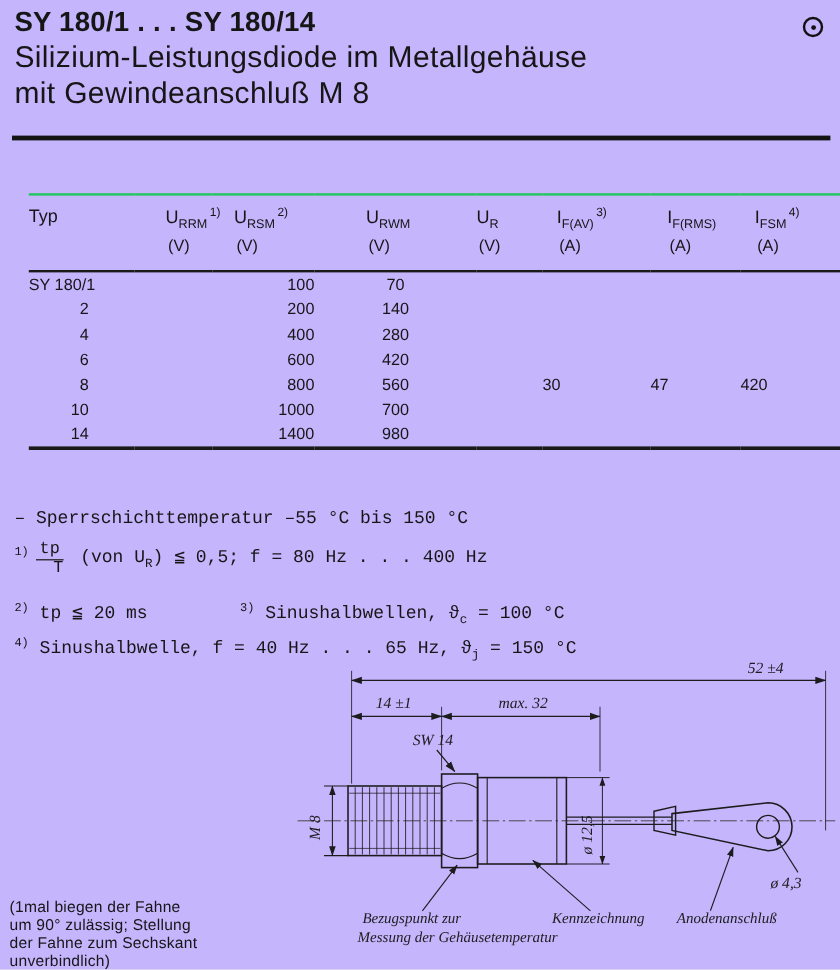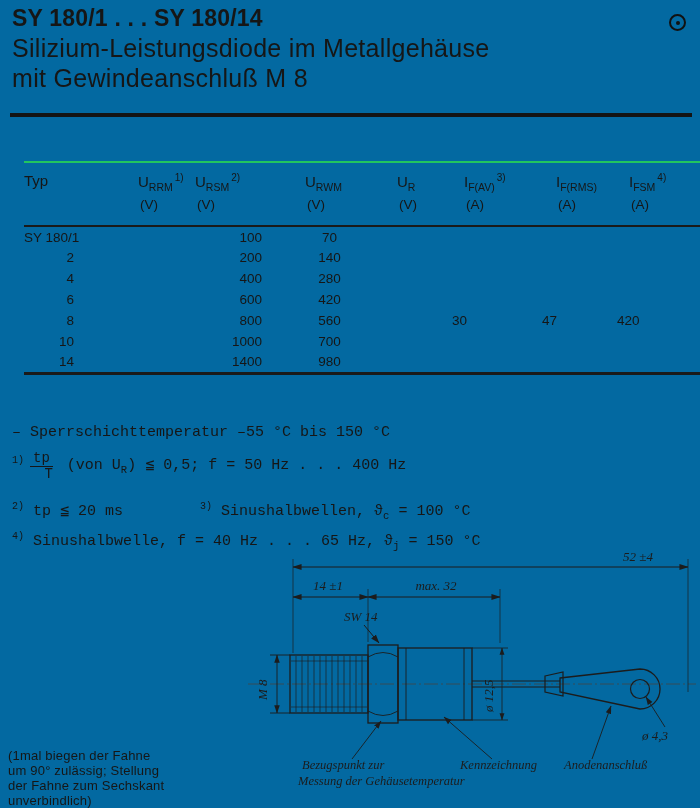--- a/index.html
+++ b/index.html
@@ -6,7 +6,7 @@
   html,body { margin:0; padding:0; background:#e8e8e8; }
   .page {
     position:relative; width:700px; height:808px; margin:0 auto;
-    background:#0369a1; color:#161616; overflow:hidden;
+    background:#c4b5fd; color:#161616; overflow:hidden;
     font-family:"Liberation Sans", sans-serif;
   }
 

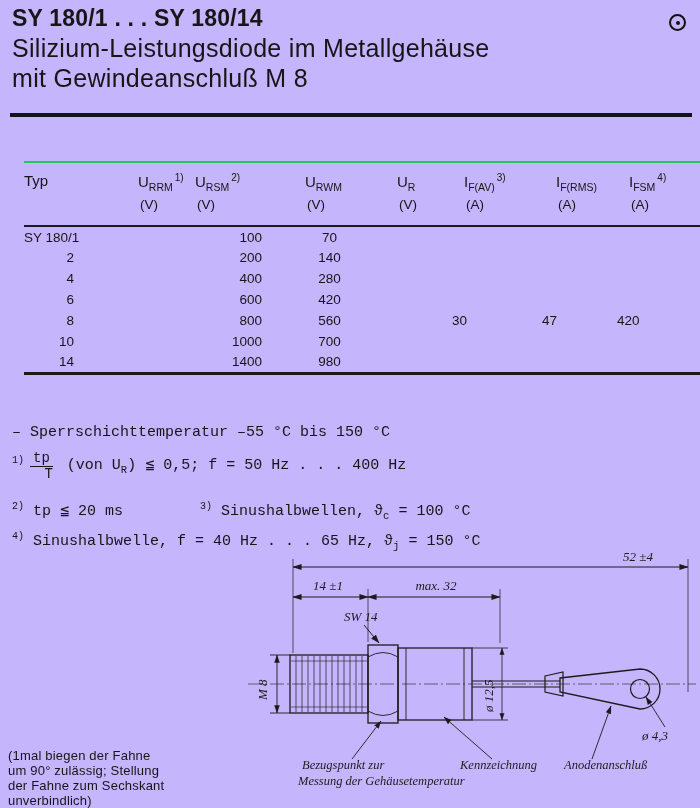--- a/index.html
+++ b/index.html
@@ -193,7 +193,7 @@
   <div class="note n-temp">– Sperrschichttemperatur  –55 °C bis 150 °C</div>
 
   <div class="note n-1">
-    <sup>1)</sup><span class="frac"><span class="num">tp</span><span class="den">T</span></span><span> (von U</span><sub>R</sub><span>) ≦ 0,5;  f = 50 Hz . . . 400 Hz</span>
+    <sup>1)</sup><span class="frac"><span class="num">tp</span><span class="den">T</span></span><span> (von U</span><sub>R</sub><span>) ≦ 0,5;  f = 80 Hz . . . 400 Hz</span>
   </div>
 
   <div class="note n-23">

